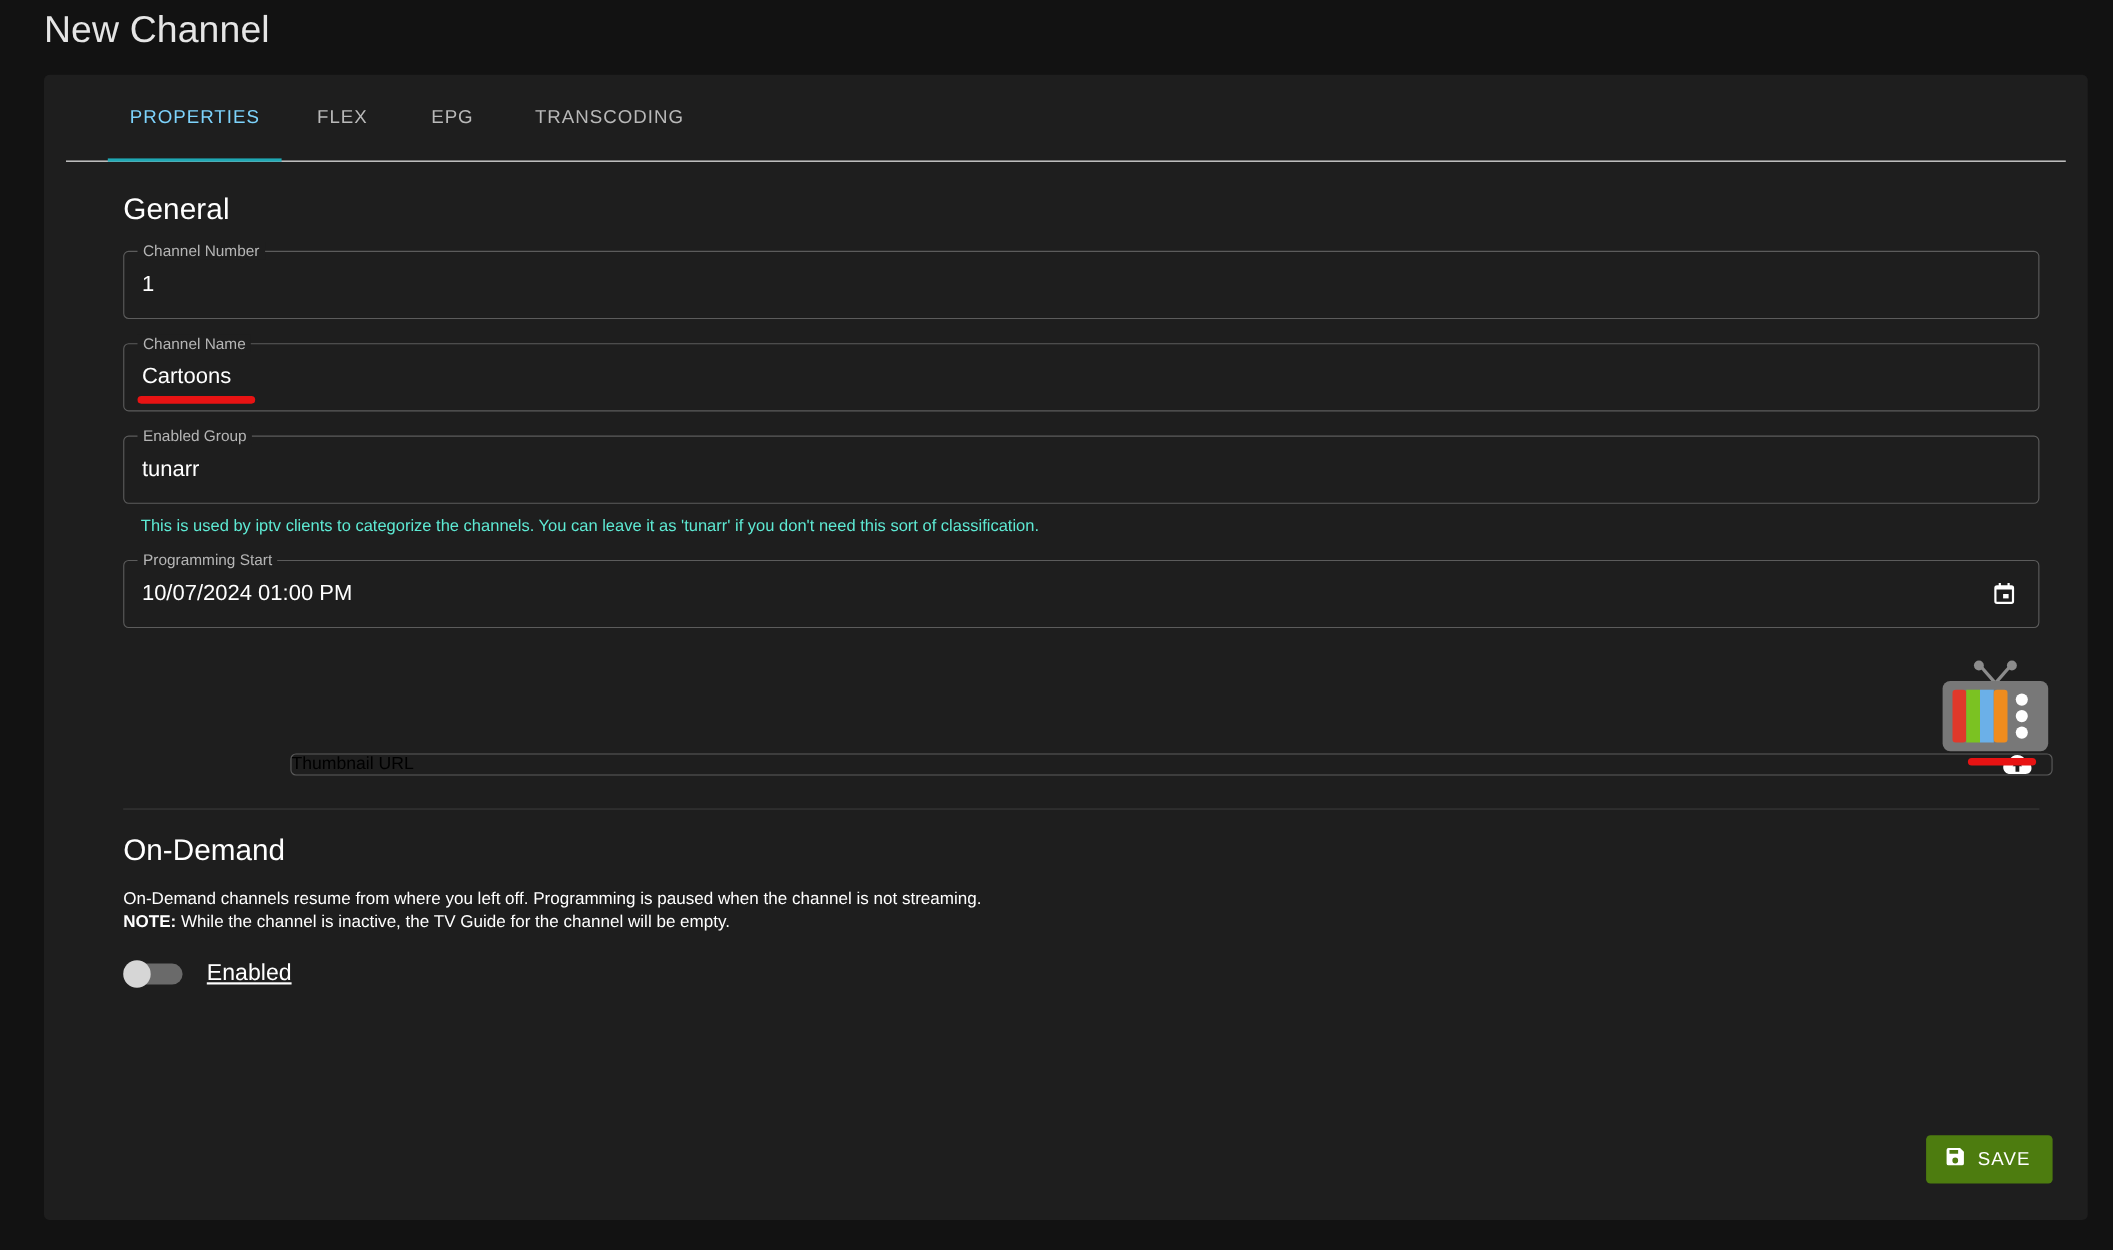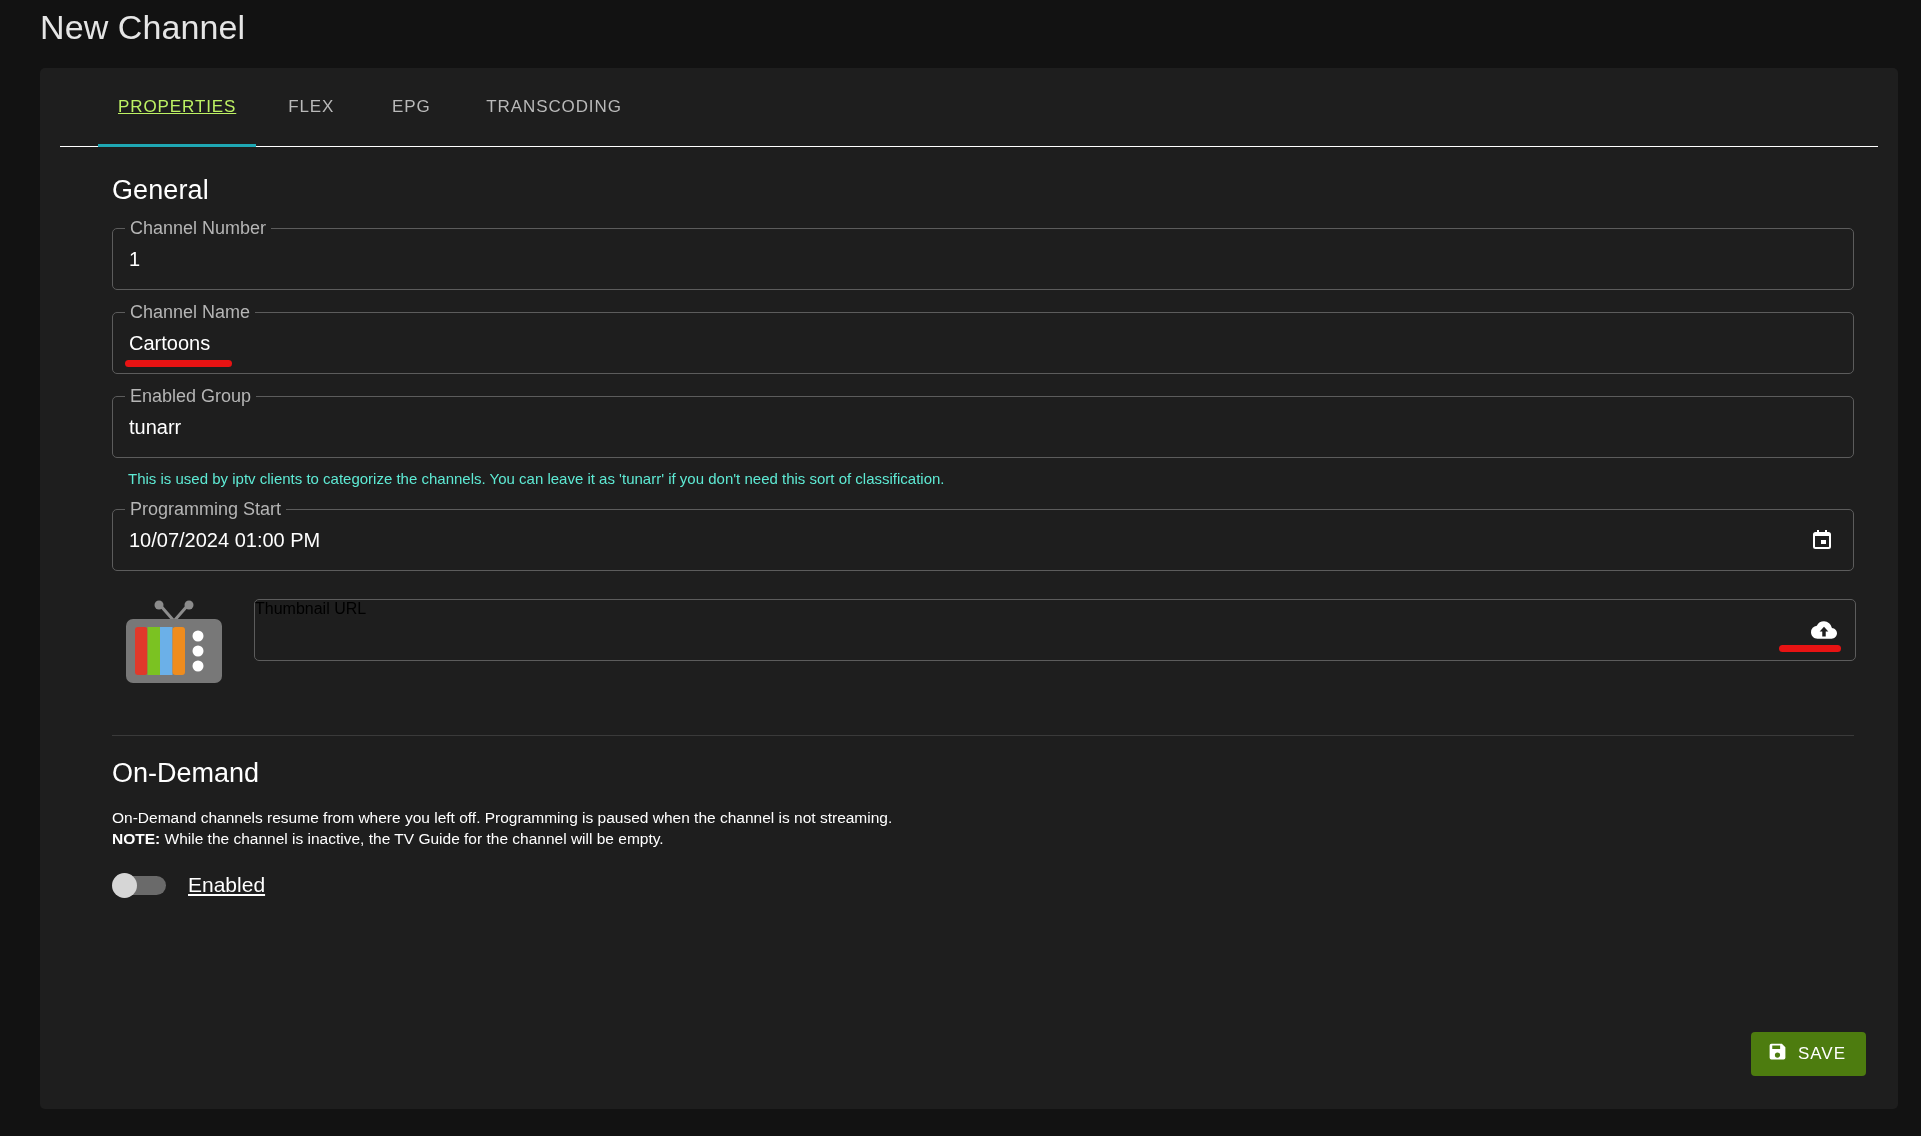--- a/index.html
+++ b/index.html
@@ -56,7 +56,7 @@
     cursor: pointer;
     user-select: none;
   }
-  .tab.active { color: #bef264; text-decoration: underline; }
+  .tab.active { color: #7dd3fc; }
   .tab.active::after {
     content: "";
     position: absolute;

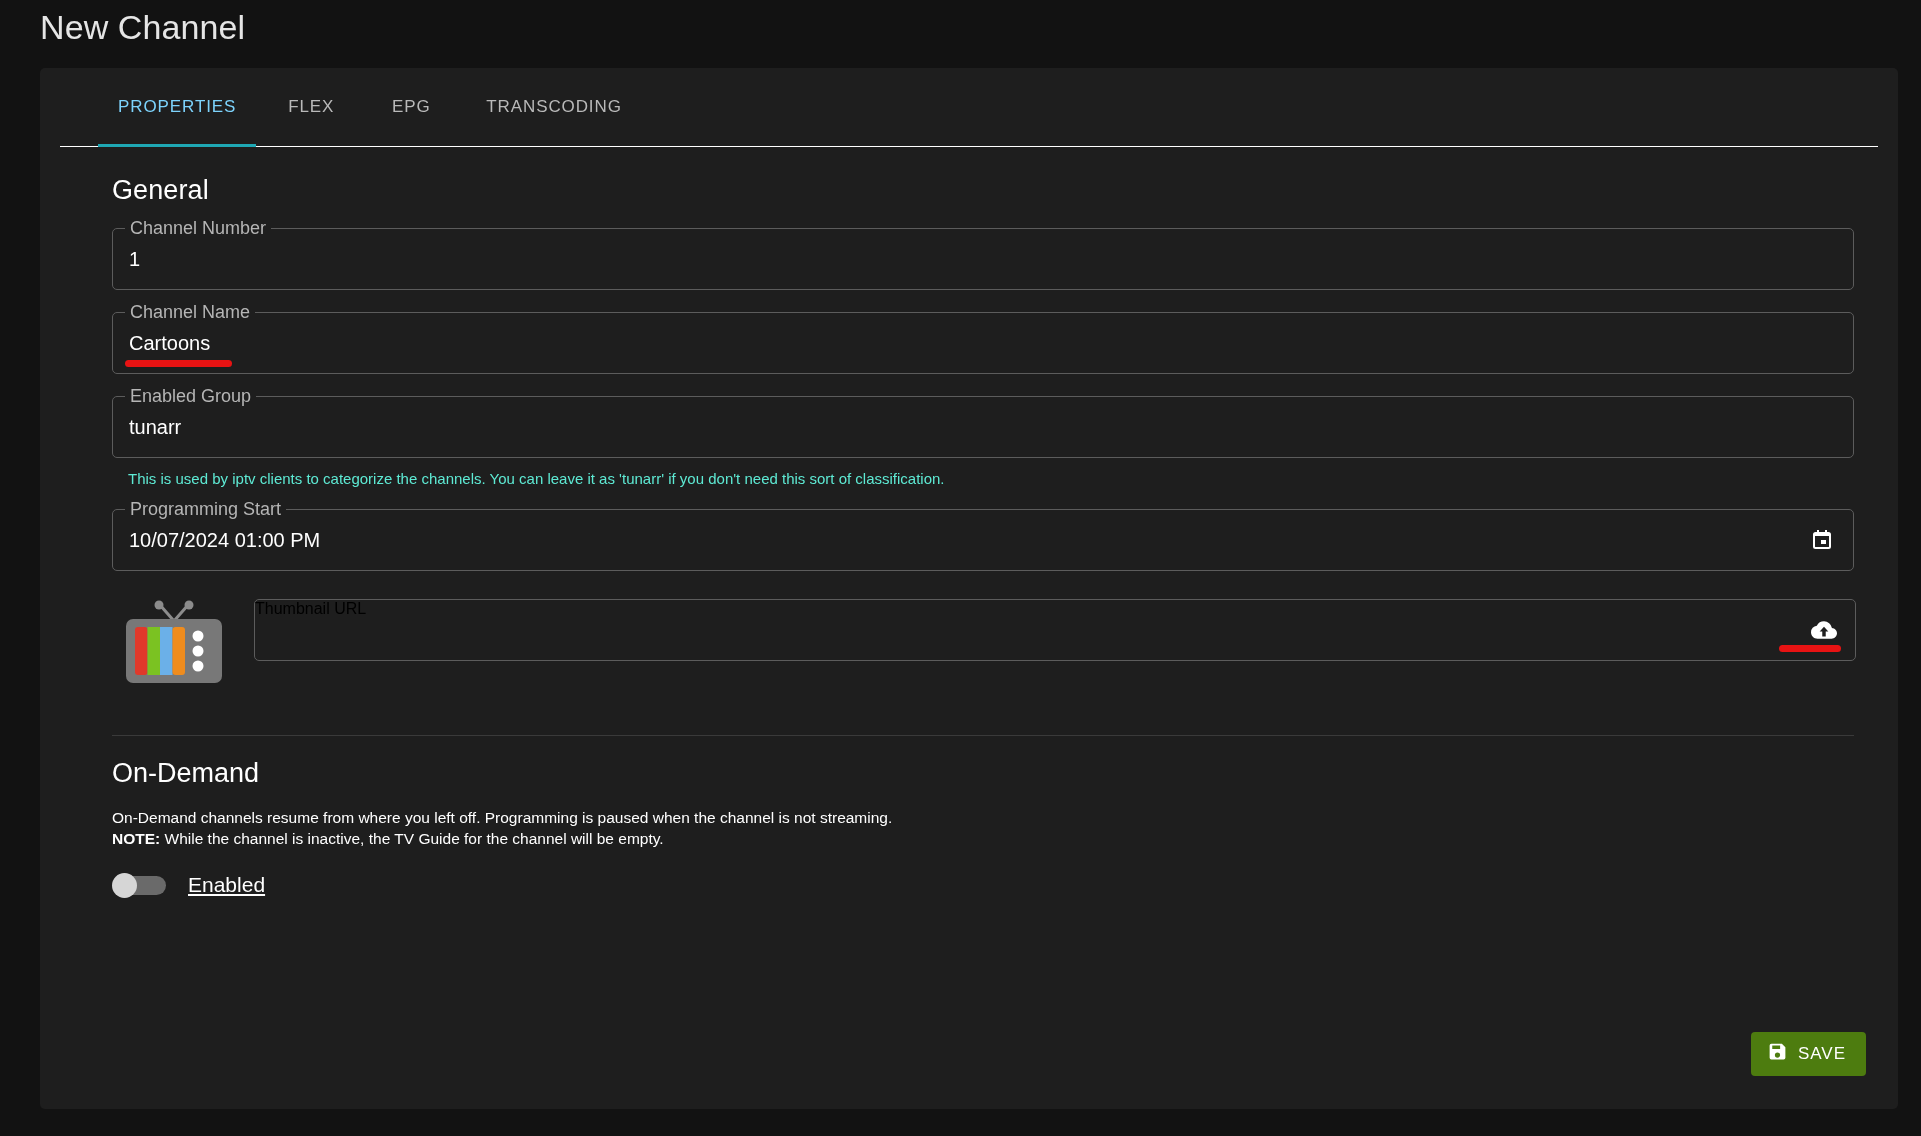--- a/index.html
+++ b/index.html
@@ -97,7 +97,7 @@
     left: 12px;
     background: #1e1e1e;
     padding: 0 5px;
-    font-size: 18px;
+    font-size: 14px;
     color: #b5b5b5;
     line-height: 16px;
     white-space: nowrap;

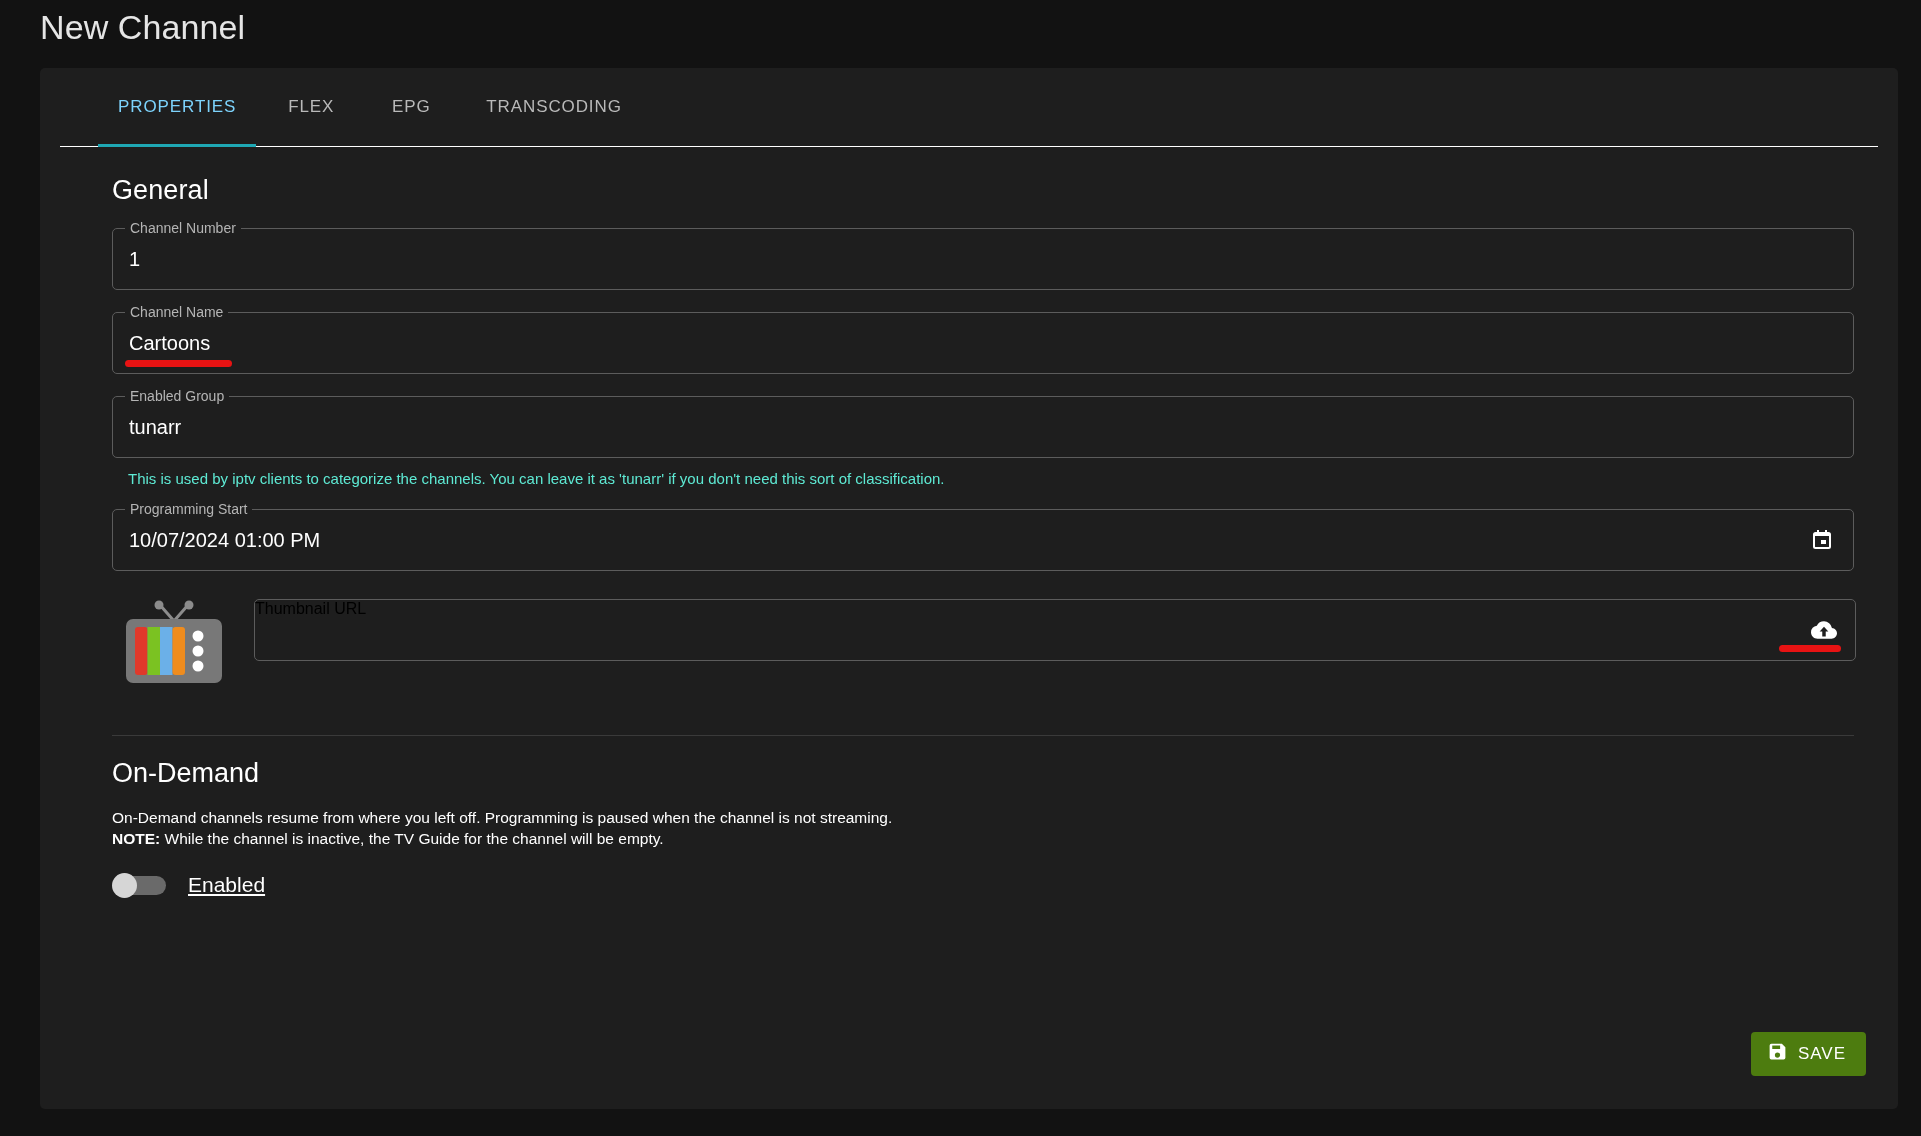--- a/index.html
+++ b/index.html
@@ -145,8 +145,9 @@
     position: relative;
     margin: 28px 0 0 40px;
     display: flex;
-    align-items: flex-start;
+    align-items: flex-end;
     height: 100px;
+    flex-direction: column;
   }
   .tv-icon {
     position: relative;

